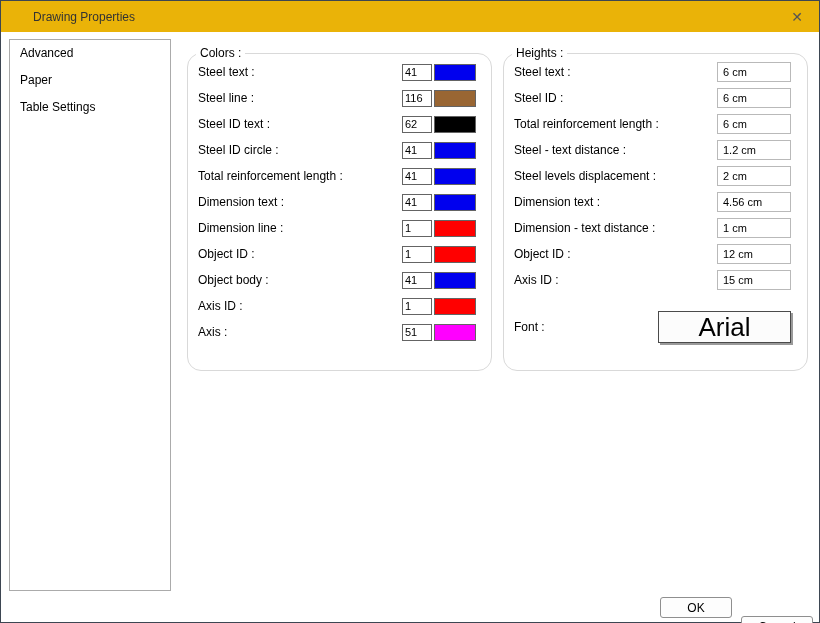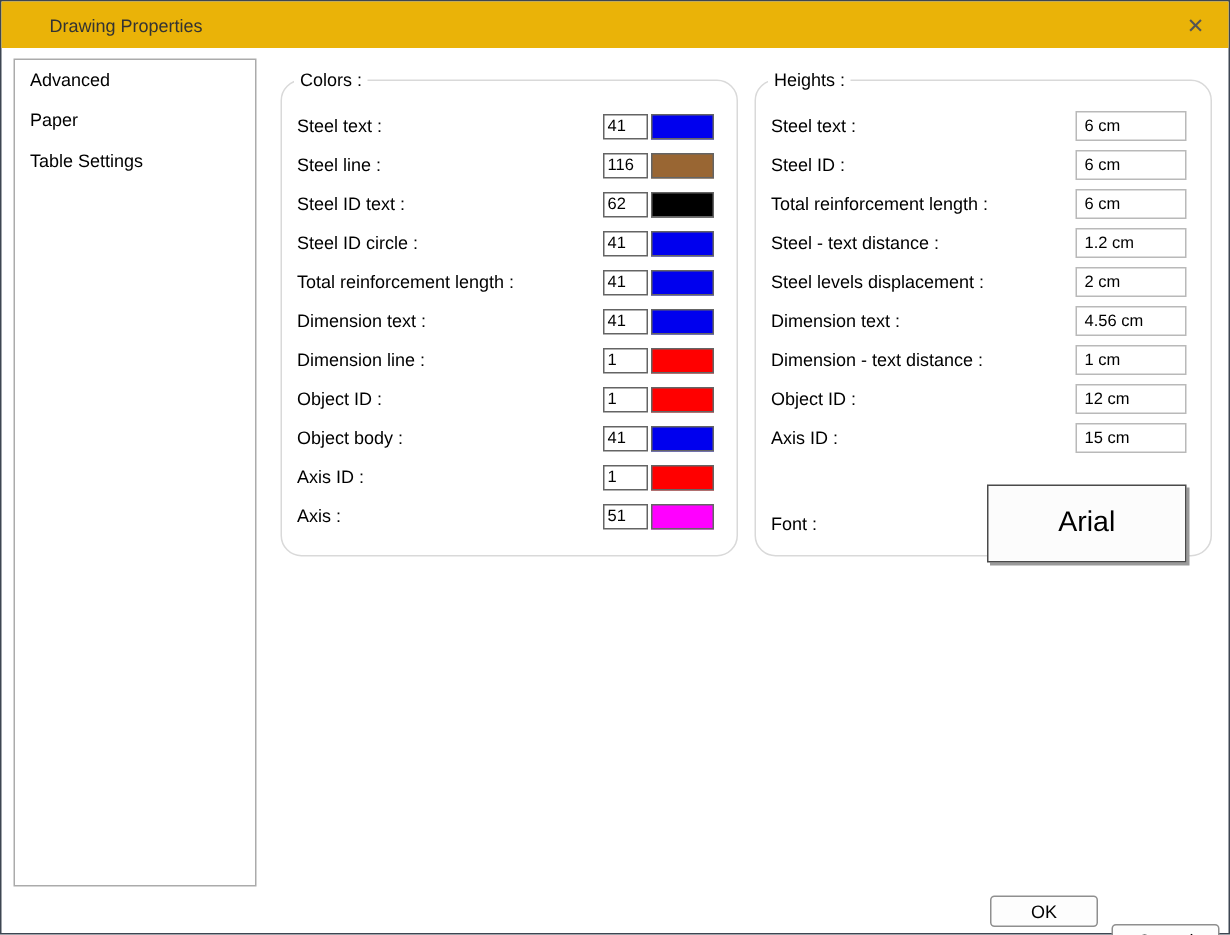--- a/index.html
+++ b/index.html
@@ -72,7 +72,7 @@
     padding: 0 4px;
     font-size: 12px;
   }
-  .rows { margin-top: 17px; }
+  .rows { margin-top: 5px; }
   
   .color-row {
     display: flex;

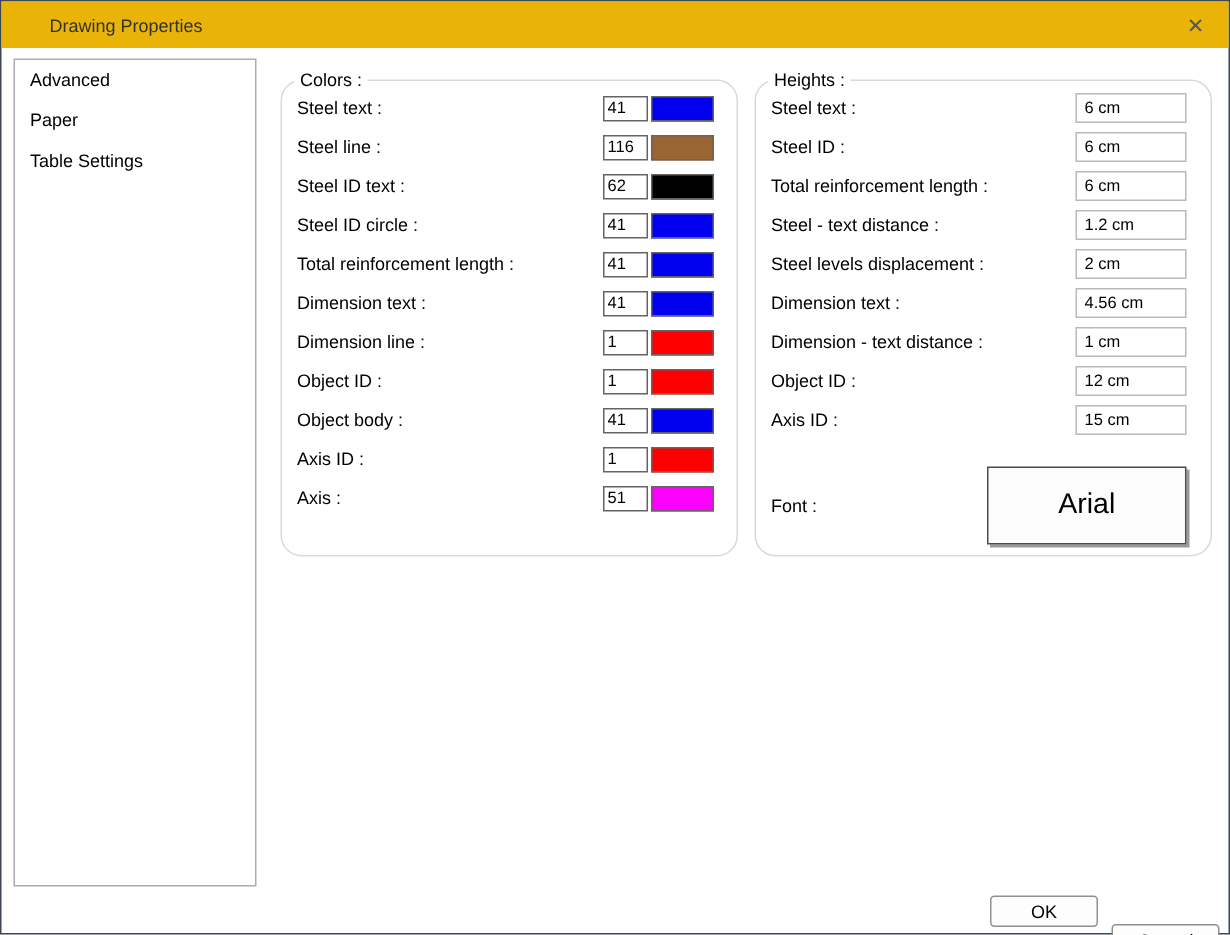--- a/index.html
+++ b/index.html
@@ -118,12 +118,12 @@
     margin-top: 18px;
   }
   .font-button {
-    width: 133px; height: 52px;
+    width: 133px; height: 32px;
     background: #fcfcfc;
     border: 1px solid #4a4a4a;
     box-shadow: 2px 2px 0 #9a9a9a;
     font-family: "Liberation Sans", sans-serif;
-    font-size: 19px;
+    font-size: 26px;
     color: #000;
     display: flex;
     align-items: center;

